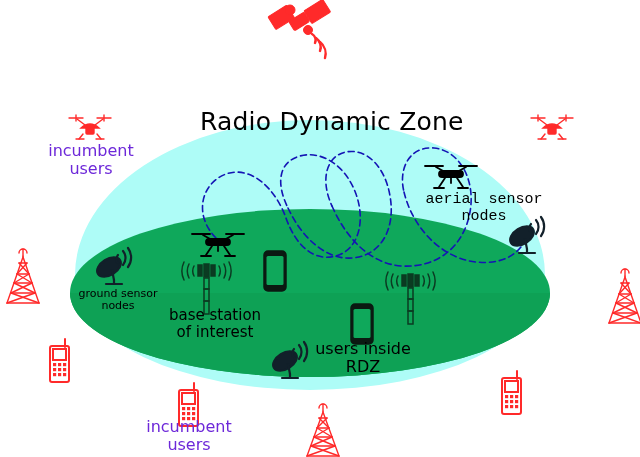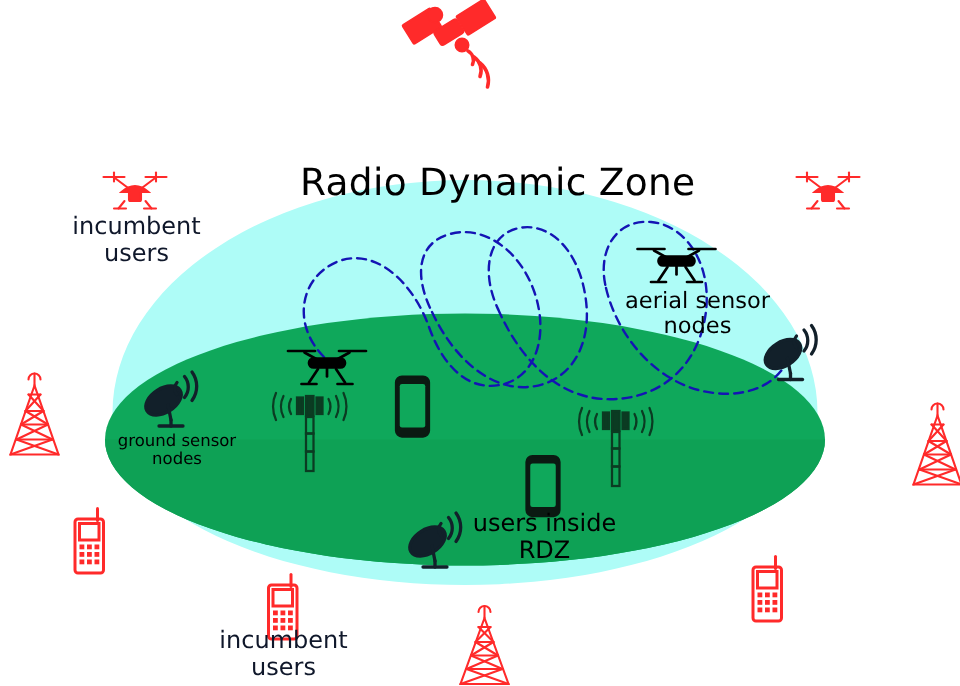--- a/index.html
+++ b/index.html
@@ -8,7 +8,7 @@
   #stage{position:relative;width:640px;height:457px;background:#fff;}
   .abs{position:absolute;}
   .lbl{position:absolute;text-align:center;line-height:1.12;white-space:pre;}
-  .lbl-red{color:#0f172a;}
+  .lbl-red{color:#6d28d9;}
   .lbl-black{color:#000000;}
   svg{display:block;overflow:visible;}
   .zone-title{position:absolute;color:#000;font-size:25px;letter-spacing:.2px;white-space:nowrap;}

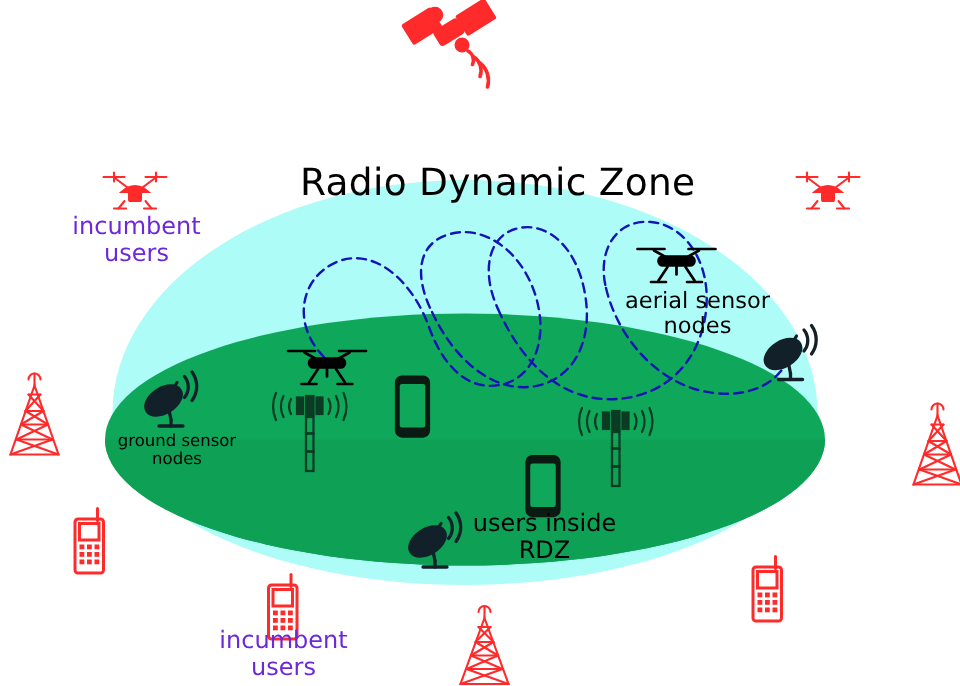--- a/index.html
+++ b/index.html
@@ -119,7 +119,7 @@
         <line x1="35" y1="28" x2="45" y2="28"></line>
     </g>
   </svg>
-  <div class="lbl lbl-black" style="left:403px;top:192px;width:124px;font-size:15px;">aerial sensor
+  <div class="lbl lbl-black" style="left:422px;top:192px;width:124px;font-size:15px;font-family:Liberation Mono, monospace;">aerial sensor
 nodes</div>
 
   <svg class="abs" style="left:190px;top:228px;" width="56" height="34">

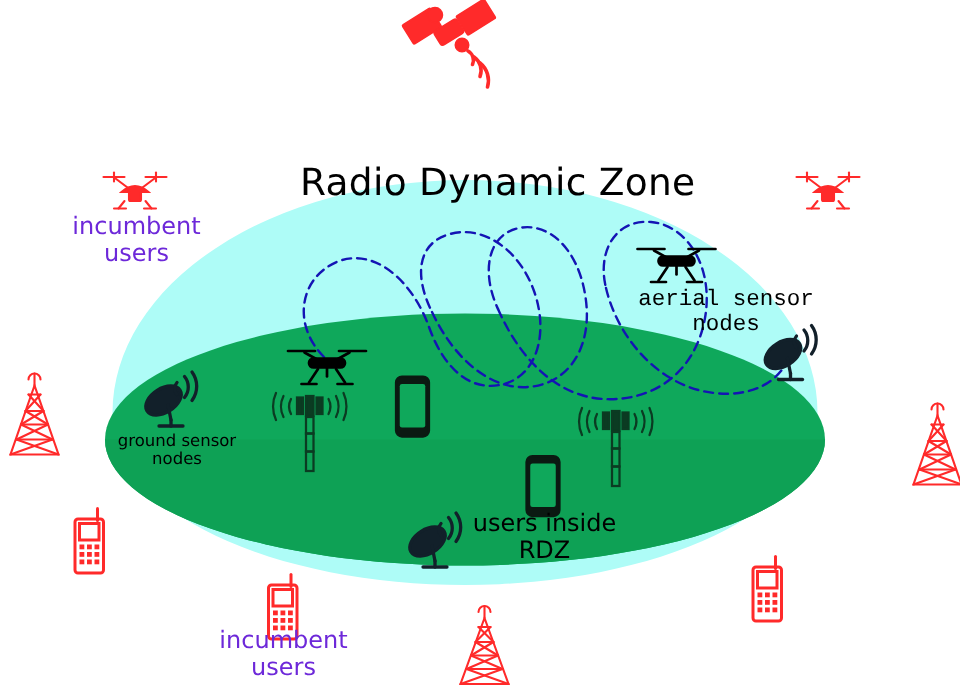--- a/index.html
+++ b/index.html
@@ -191,6 +191,8 @@
       <path d="M 51 4 a 13 17 0 0 1 0 18"></path>
     </g>
   </svg>
+  <div class="lbl lbl-black" style="left:150px;top:307px;width:130px;font-size:15px;">base station
+of interest</div>
 
   <svg class="abs" style="left:382px;top:268px;" width="62" height="60">
     <g stroke="#0B3B22" stroke-width="1.5" fill="none" stroke-linecap="round">

